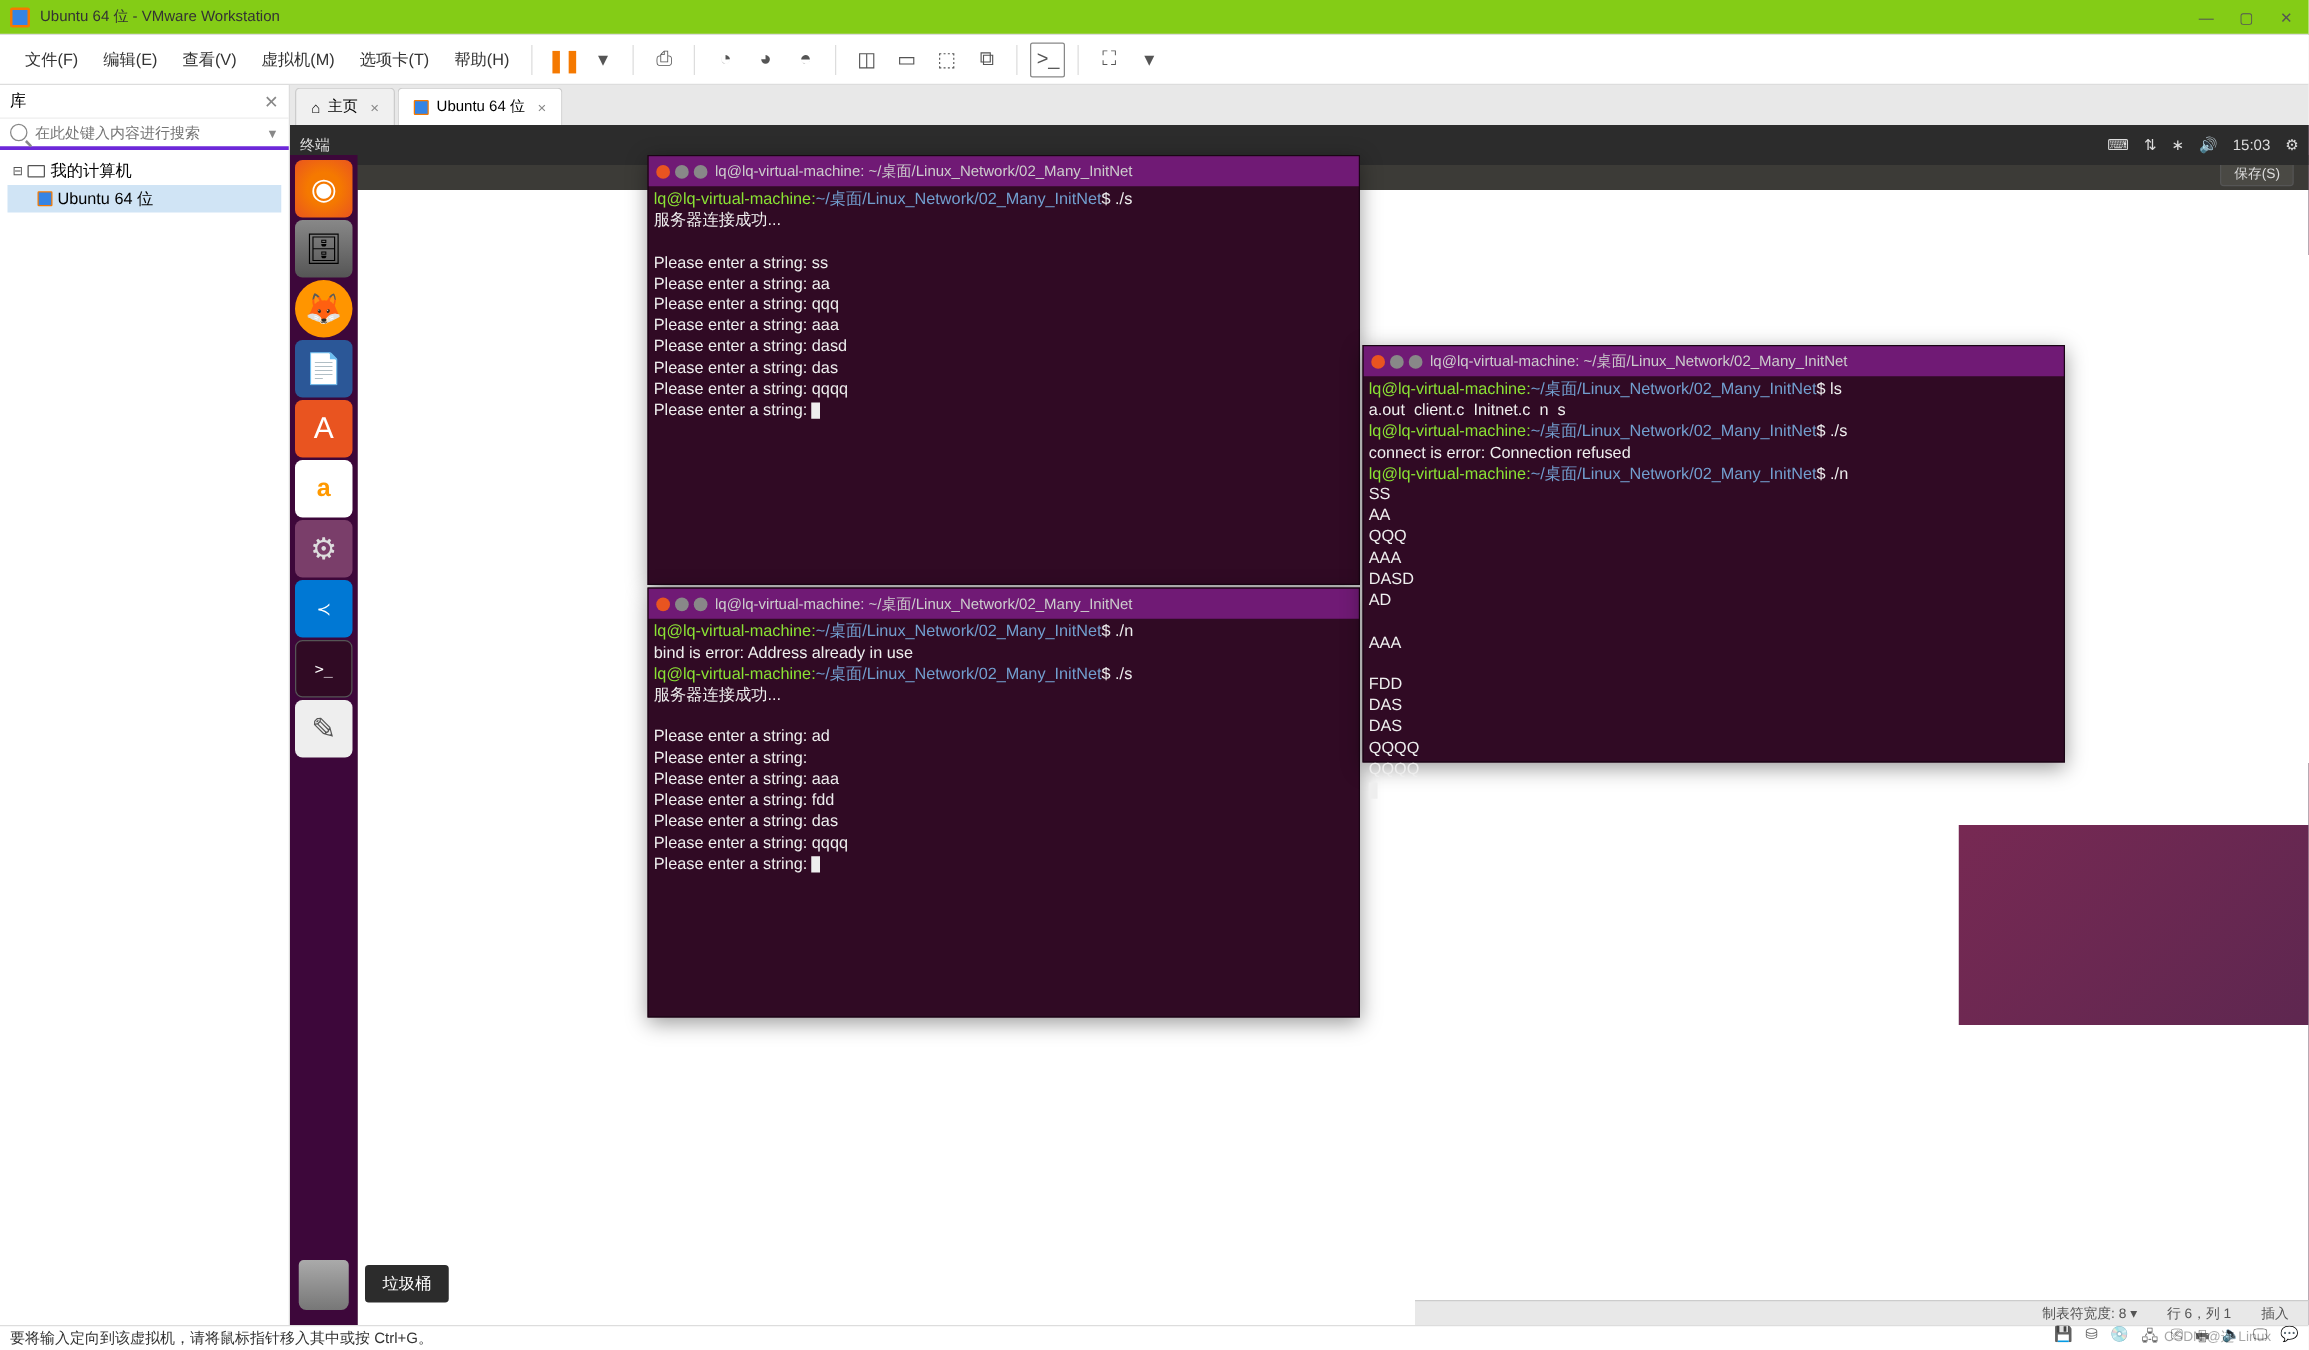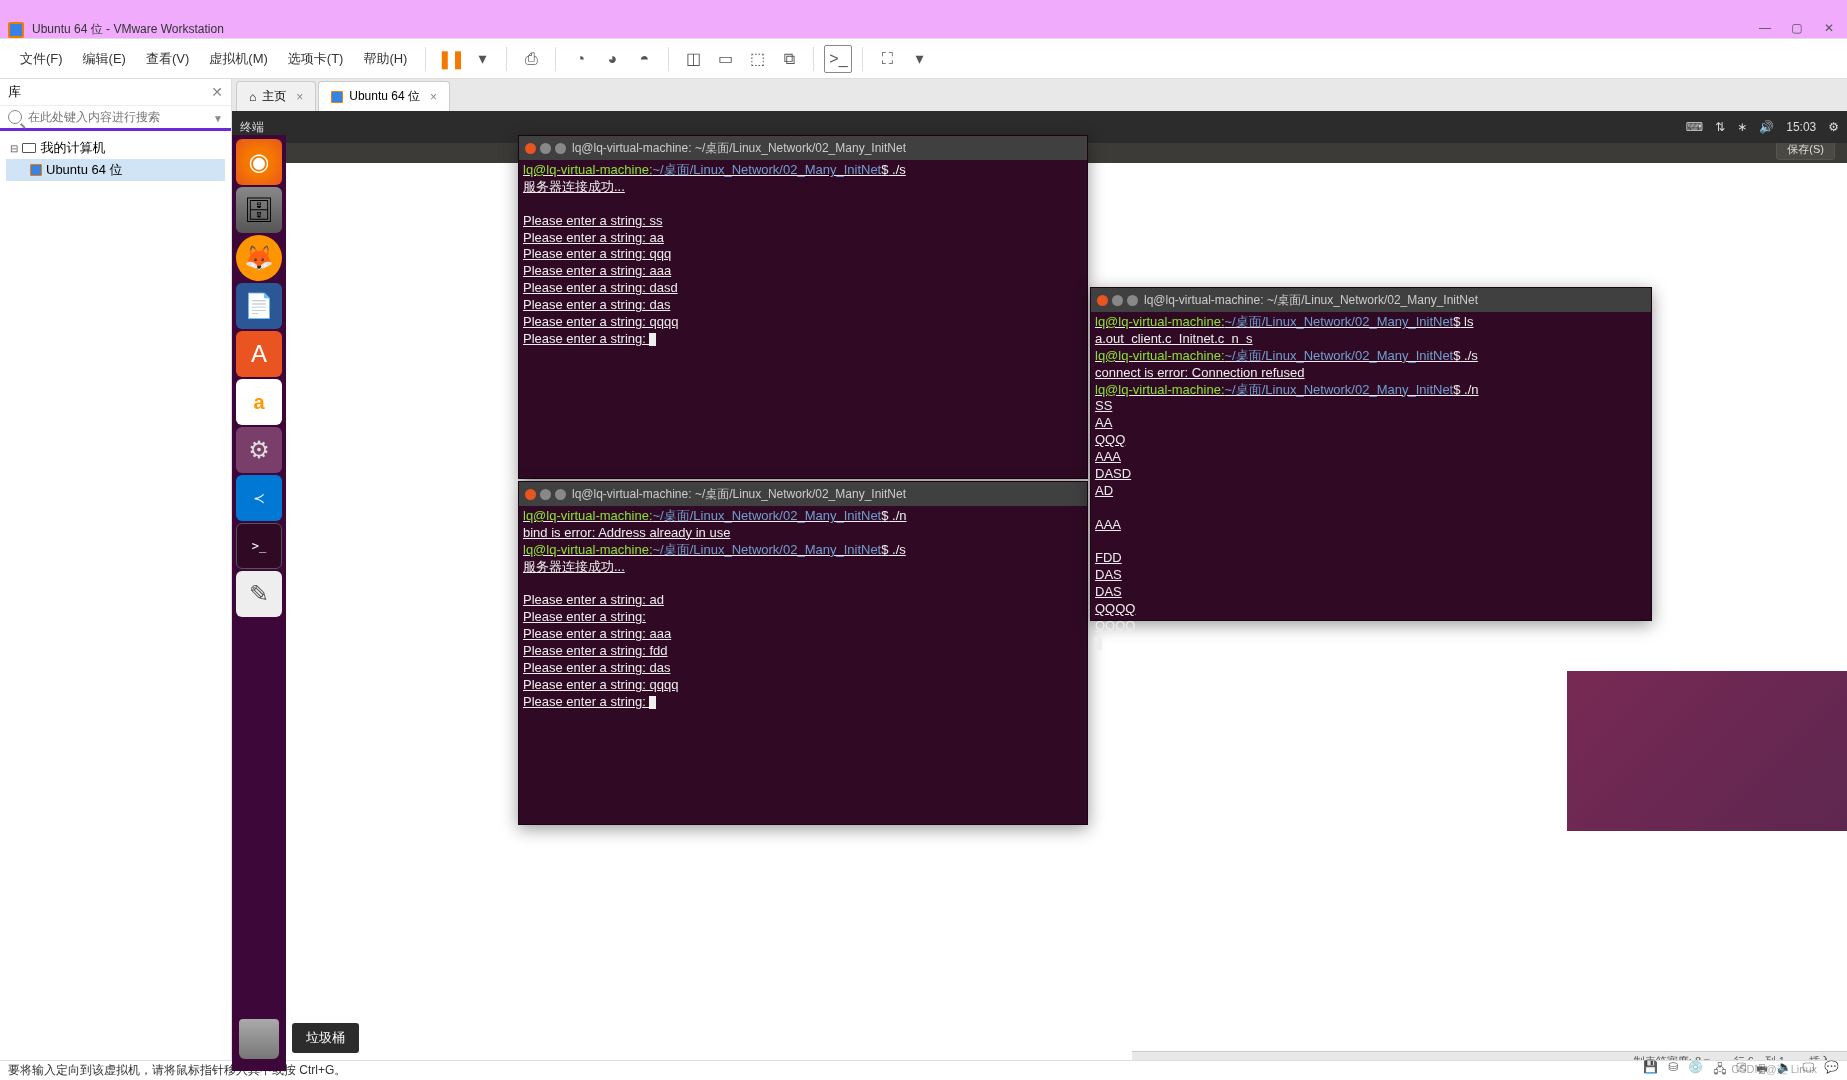--- a/index.html
+++ b/index.html
@@ -5,7 +5,7 @@
 * { margin: 0; padding: 0; box-sizing: border-box; font-family: "Segoe UI", sans-serif; }
 body { background: #f0f0f0; width: 1847px; height: 1080px; overflow: hidden; position: relative; }
 
-.titlebar { height: 39px; background: #f0abfc; display: flex; align-items: flex-end; padding: 0 8px; border-bottom: 1px solid #ddd; }
+.titlebar { height: 28px; background: #84cc16; display: flex; align-items: center; padding: 0 8px; border-bottom: 1px solid #ddd; }
 .titlebar .vm-icon { width: 16px; height: 16px; background: #3584e4; border: 2px solid #f57900; border-radius: 2px; margin-right: 8px; }
 .titlebar .title { font-size: 12px; color: #333; flex: 1; }
 .titlebar .win-controls { display: flex; gap: 12px; }

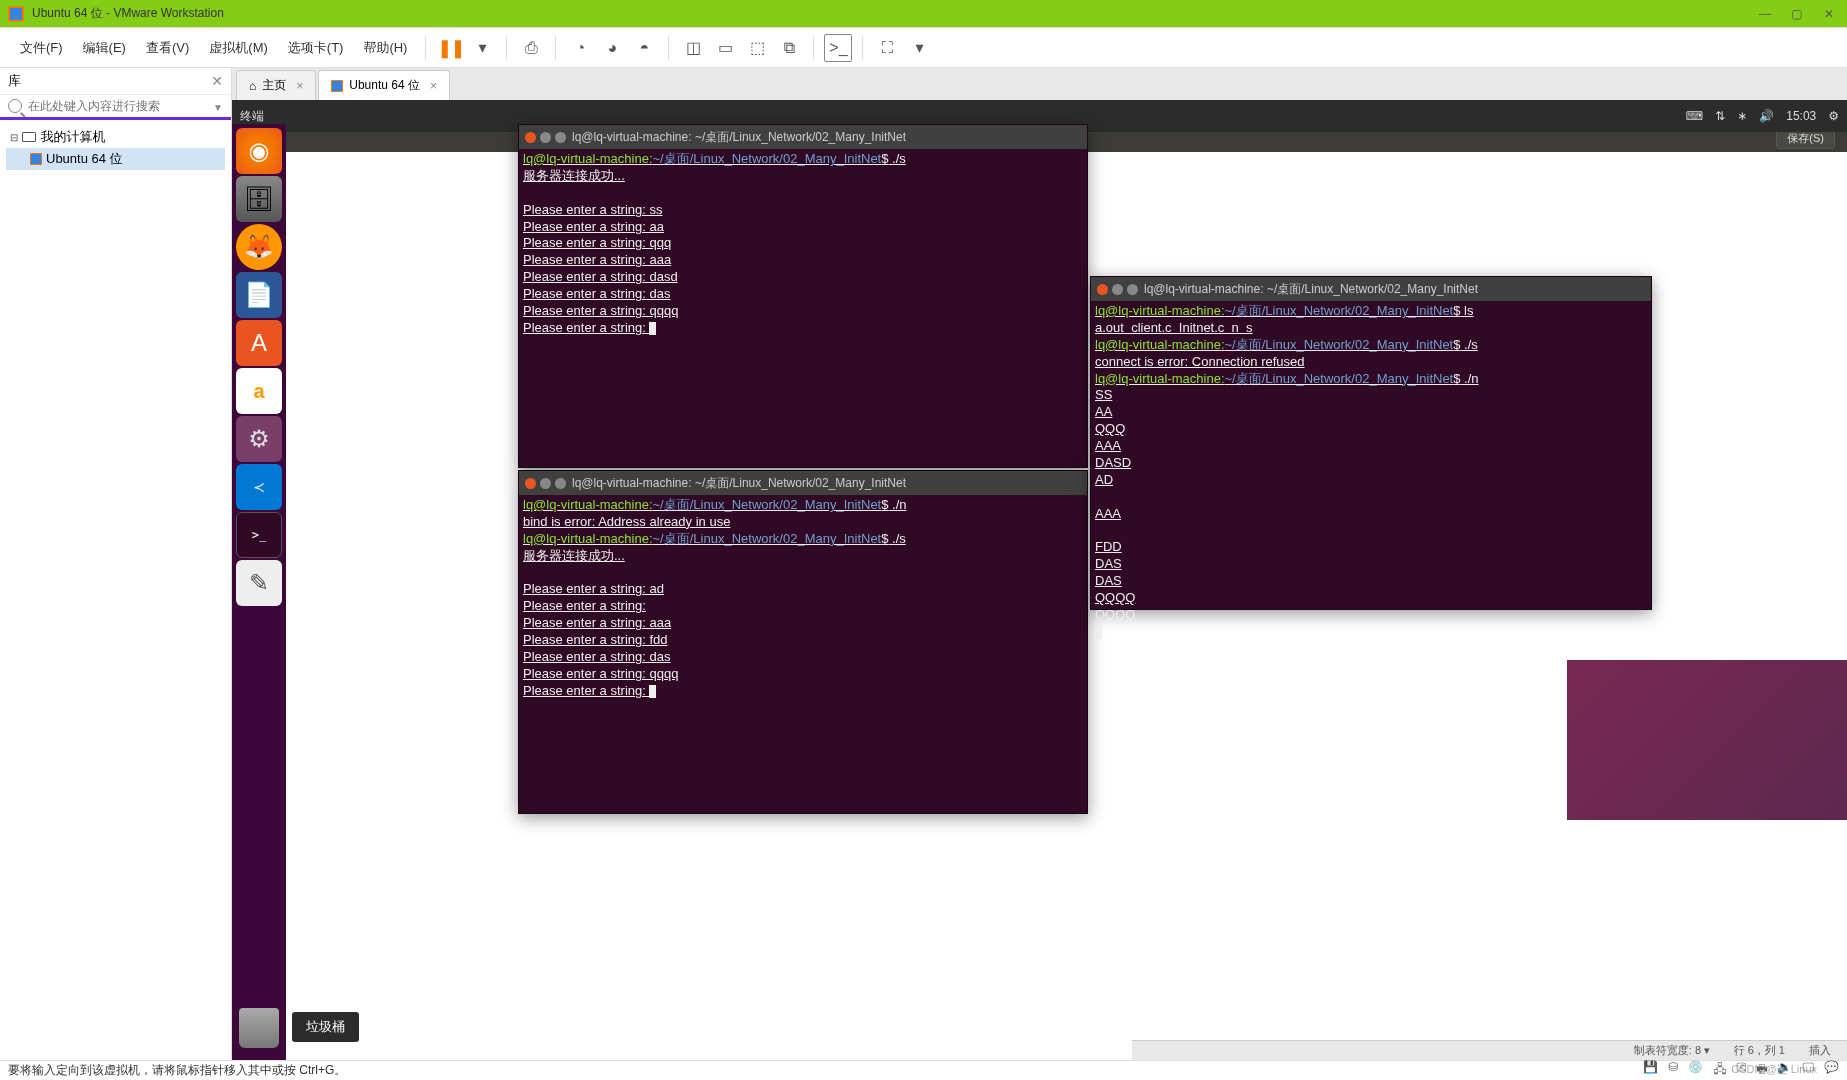--- a/index.html
+++ b/index.html
@@ -69,7 +69,7 @@
 .trash-tooltip { position: absolute; left: 60px; bottom: 18px; background: #2c2c2c; color: #fff; padding: 6px 14px; border-radius: 3px; font-size: 13px; z-index: 4; margin-top: 36px; }
 
 .terminal { position: absolute; background: #300a24; border: 1px solid #1a0515; font-family: "Ubuntu Mono", monospace; font-size: 13px; color: #eee; z-index: 5; box-shadow: 0 4px 16px rgba(0,0,0,0.4); }
-.term-titlebar { height: 24px; background: #404040; display: flex; align-items: center; padding: 0 6px; gap: 6px; font-size: 12px; color: #ccc; }
+.term-titlebar { height: 24px; background: #701a75; display: flex; align-items: center; padding: 0 6px; gap: 6px; font-size: 12px; color: #ccc; }
 .term-titlebar .dots { display: flex; gap: 4px; }
 .term-titlebar .dot { width: 11px; height: 11px; border-radius: 50%; background: #555; }
 .term-titlebar .dot.close { background: #e95420; }

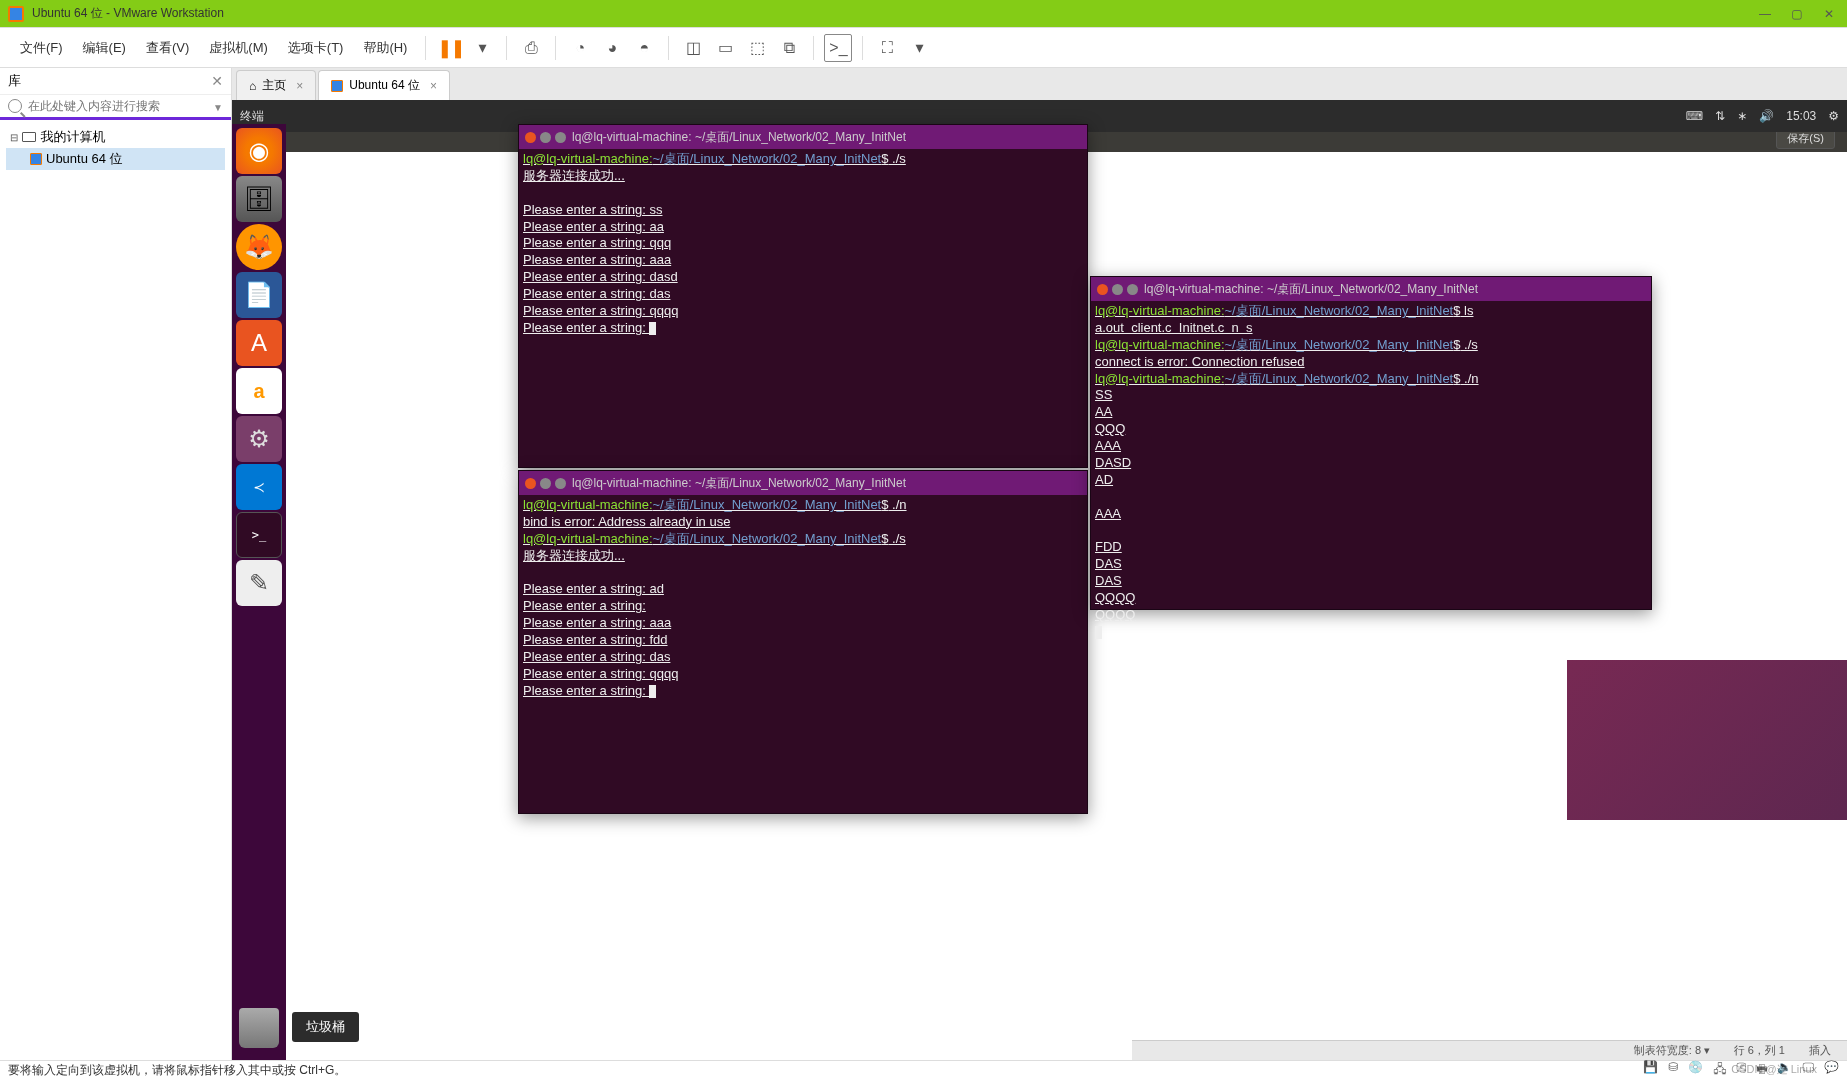--- a/index.html
+++ b/index.html
@@ -75,7 +75,7 @@
 .term-titlebar .dot.close { background: #e95420; }
 .term-titlebar .dot.min { background: #888; }
 .term-titlebar .dot.max { background: #888; }
-.term-body { padding: 2px 4px; line-height: 1.3; white-space: pre; overflow: hidden; text-decoration: underline; }
+.term-body { padding: 2px 4px; line-height: 1.3; white-space: pre; overflow: hidden; }
 .term-body .prompt-user { color: #8ae234; }
 .term-body .prompt-path { color: #729fcf; }
 .term-body .cursor { display: inline-block; width: 7px; height: 13px; background: #eee; vertical-align: text-bottom; }

